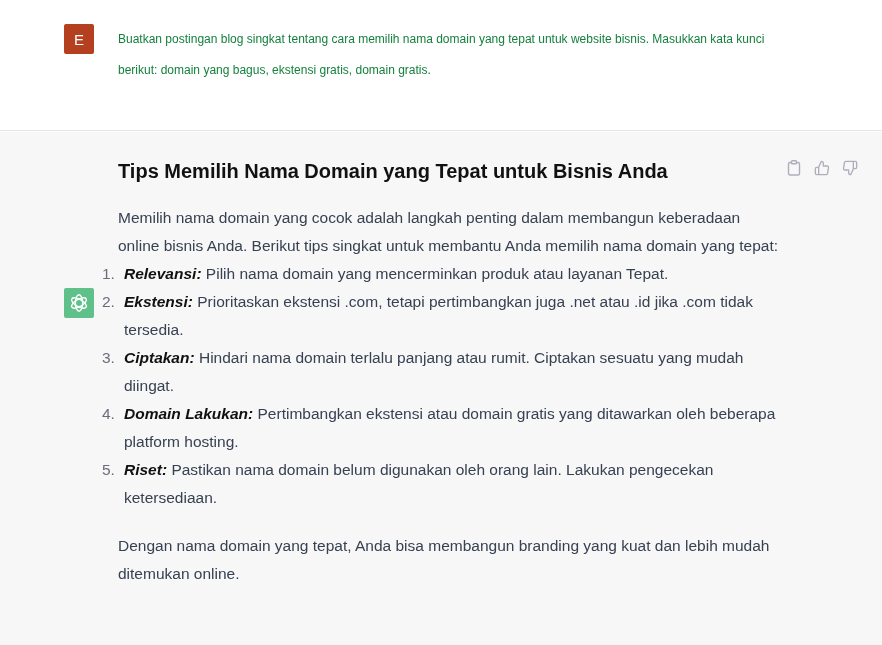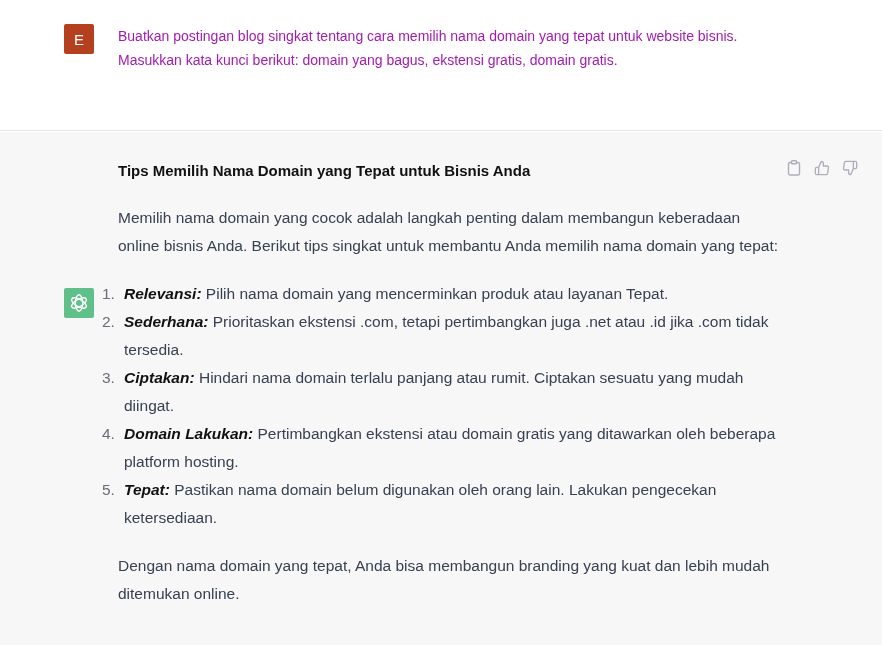--- a/index.html
+++ b/index.html
@@ -17,7 +17,7 @@
     .avatar-bot { left: 64px; top: 156px; background: #5fc08a; }
     .user-text {
       position: absolute; left: 118px; top: 24px; width: 650px;
-      font-size: 14px; line-height: 24px; color: #a21caf;
+      font-size: 12px; line-height: 31px; color: #15803d;
     }
     .bot-msg {
       position: absolute; left: 0; top: 132px; width: 882px; height: 513px;

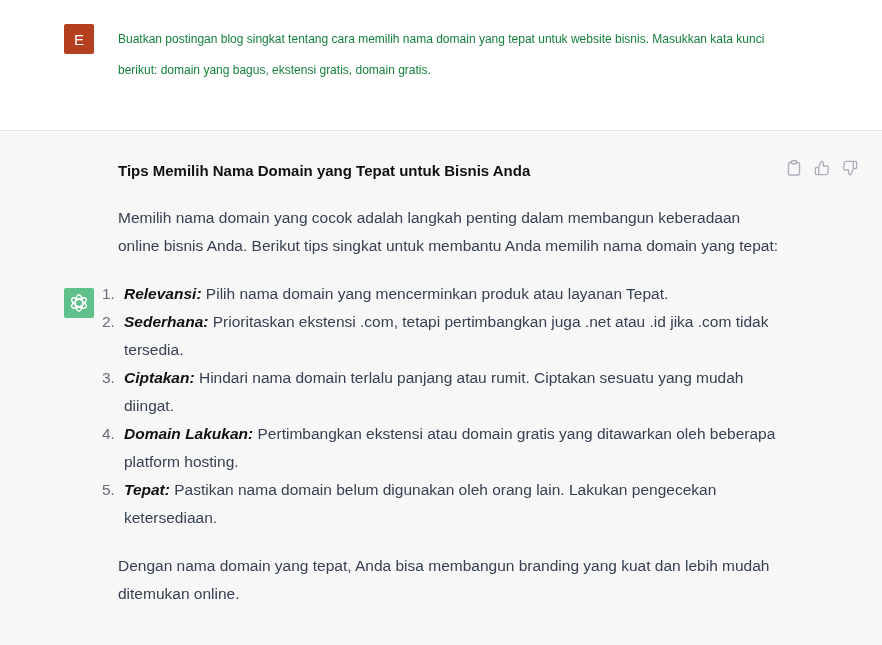--- a/index.html
+++ b/index.html
@@ -27,7 +27,7 @@
       position: absolute; left: 118px; top: 28px; width: 660px;
       font-size: 15.5px; line-height: 28px; color: #374151;
     }
-    .bot-title { font-weight: bold; color: #111111; font-size: 15px; line-height: 22px; margin-bottom: 22px; }
+    .bot-title { font-weight: bold; color: #111111; font-size: 20px; line-height: 22px; margin-bottom: 22px; }
     .bot-intro { margin-bottom: 20px; }
     ol.tips { list-style: none; margin-bottom: 20px; }
     ol.tips li { position: relative; padding-left: 6px; }

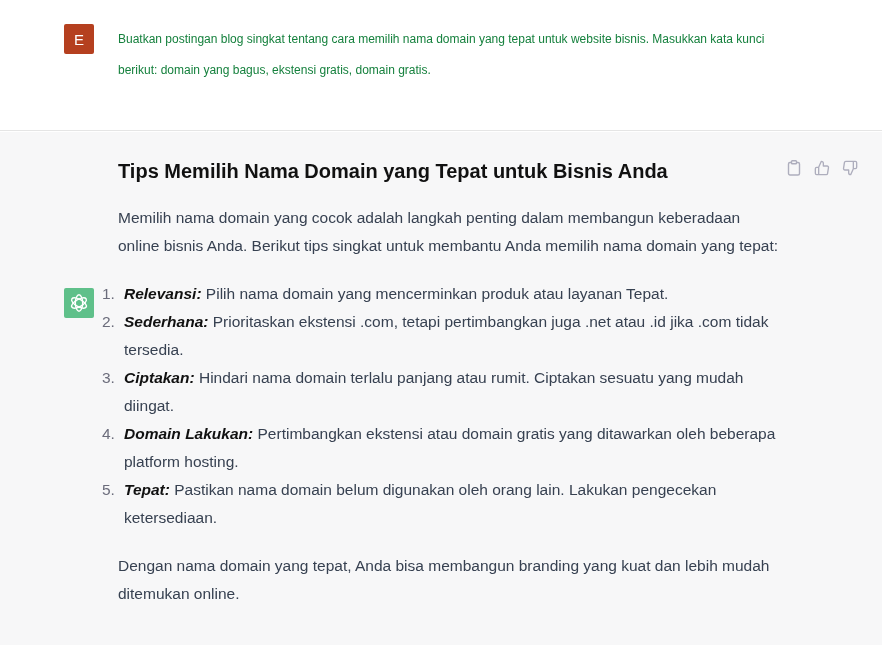--- a/index.html
+++ b/index.html
@@ -28,7 +28,7 @@
       font-size: 15.5px; line-height: 28px; color: #374151;
     }
     .bot-title { font-weight: bold; color: #111111; font-size: 20px; line-height: 22px; margin-bottom: 22px; }
-    .bot-intro { margin-bottom: 20px; }
+    .bot-intro { }
     ol.tips { list-style: none; margin-bottom: 20px; }
     ol.tips li { position: relative; padding-left: 6px; }
     ol.tips li .num { position: absolute; left: -16px; top: 0; color: #6b6c7b; }

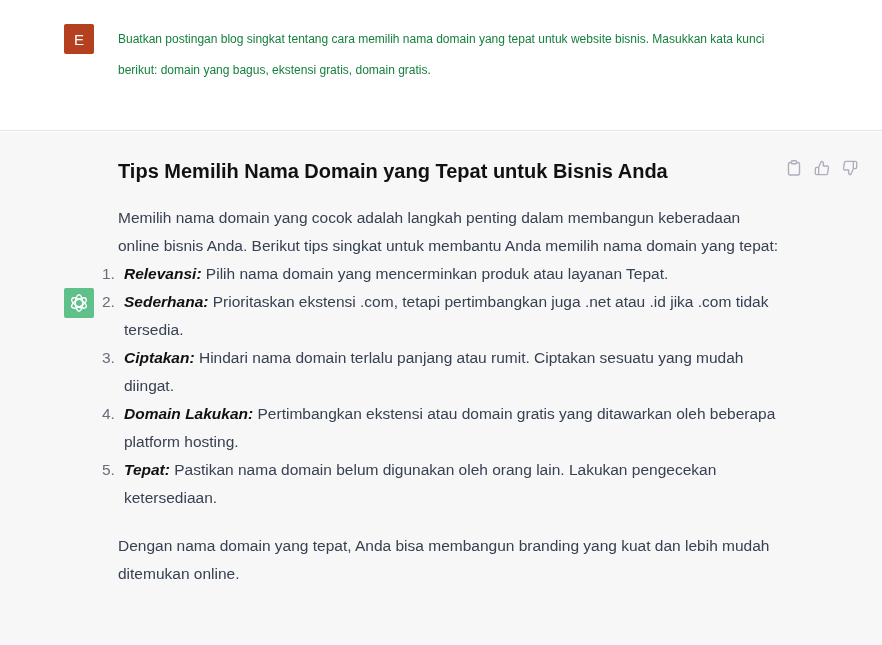--- a/index.html
+++ b/index.html
@@ -86,7 +86,7 @@
         <span class="num">1.</span><span class="label">Relevansi:</span><span> Pilih nama domain yang mencerminkan produk atau layanan Tepat.</span>
       </li>
       <li>
-        <span class="num">2.</span><span class="label">Sederhana:</span><span> Prioritaskan ekstensi .com, tetapi pertimbangkan juga .net atau .id jika .com tidak tersedia.</span>
+        <span class="num">2.</span><span class="label">Ekstensi:</span><span> Prioritaskan ekstensi .com, tetapi pertimbangkan juga .net atau .id jika .com tidak tersedia.</span>
       </li>
       <li>
         <span class="num">3.</span><span class="label">Ciptakan:</span><span> Hindari nama domain terlalu panjang atau rumit. Ciptakan sesuatu yang mudah diingat.</span>

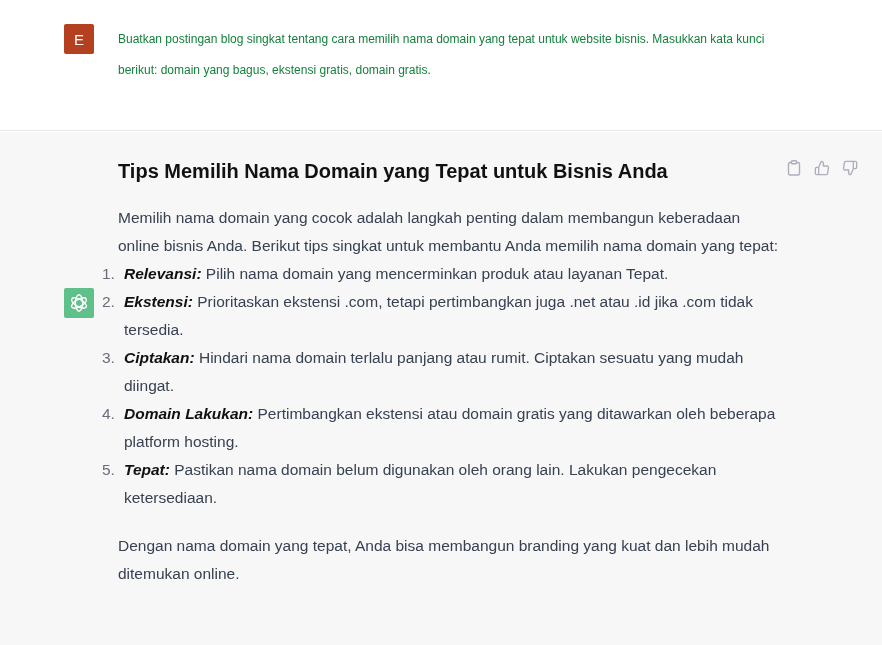--- a/index.html
+++ b/index.html
@@ -95,7 +95,7 @@
         <span class="num">4.</span><span class="label">Domain Lakukan:</span><span> Pertimbangkan ekstensi atau domain gratis yang ditawarkan oleh beberapa platform hosting.</span>
       </li>
       <li>
-        <span class="num">5.</span><span class="label">Tepat:</span><span> Pastikan nama domain belum digunakan oleh orang lain. Lakukan pengecekan ketersediaan.</span>
+        <span class="num">5.</span><span class="label">Riset:</span><span> Pastikan nama domain belum digunakan oleh orang lain. Lakukan pengecekan ketersediaan.</span>
       </li>
     </ol>
     <p class="bot-conclusion">Dengan nama domain yang tepat, Anda bisa membangun branding yang kuat dan lebih mudah ditemukan online.</p>

